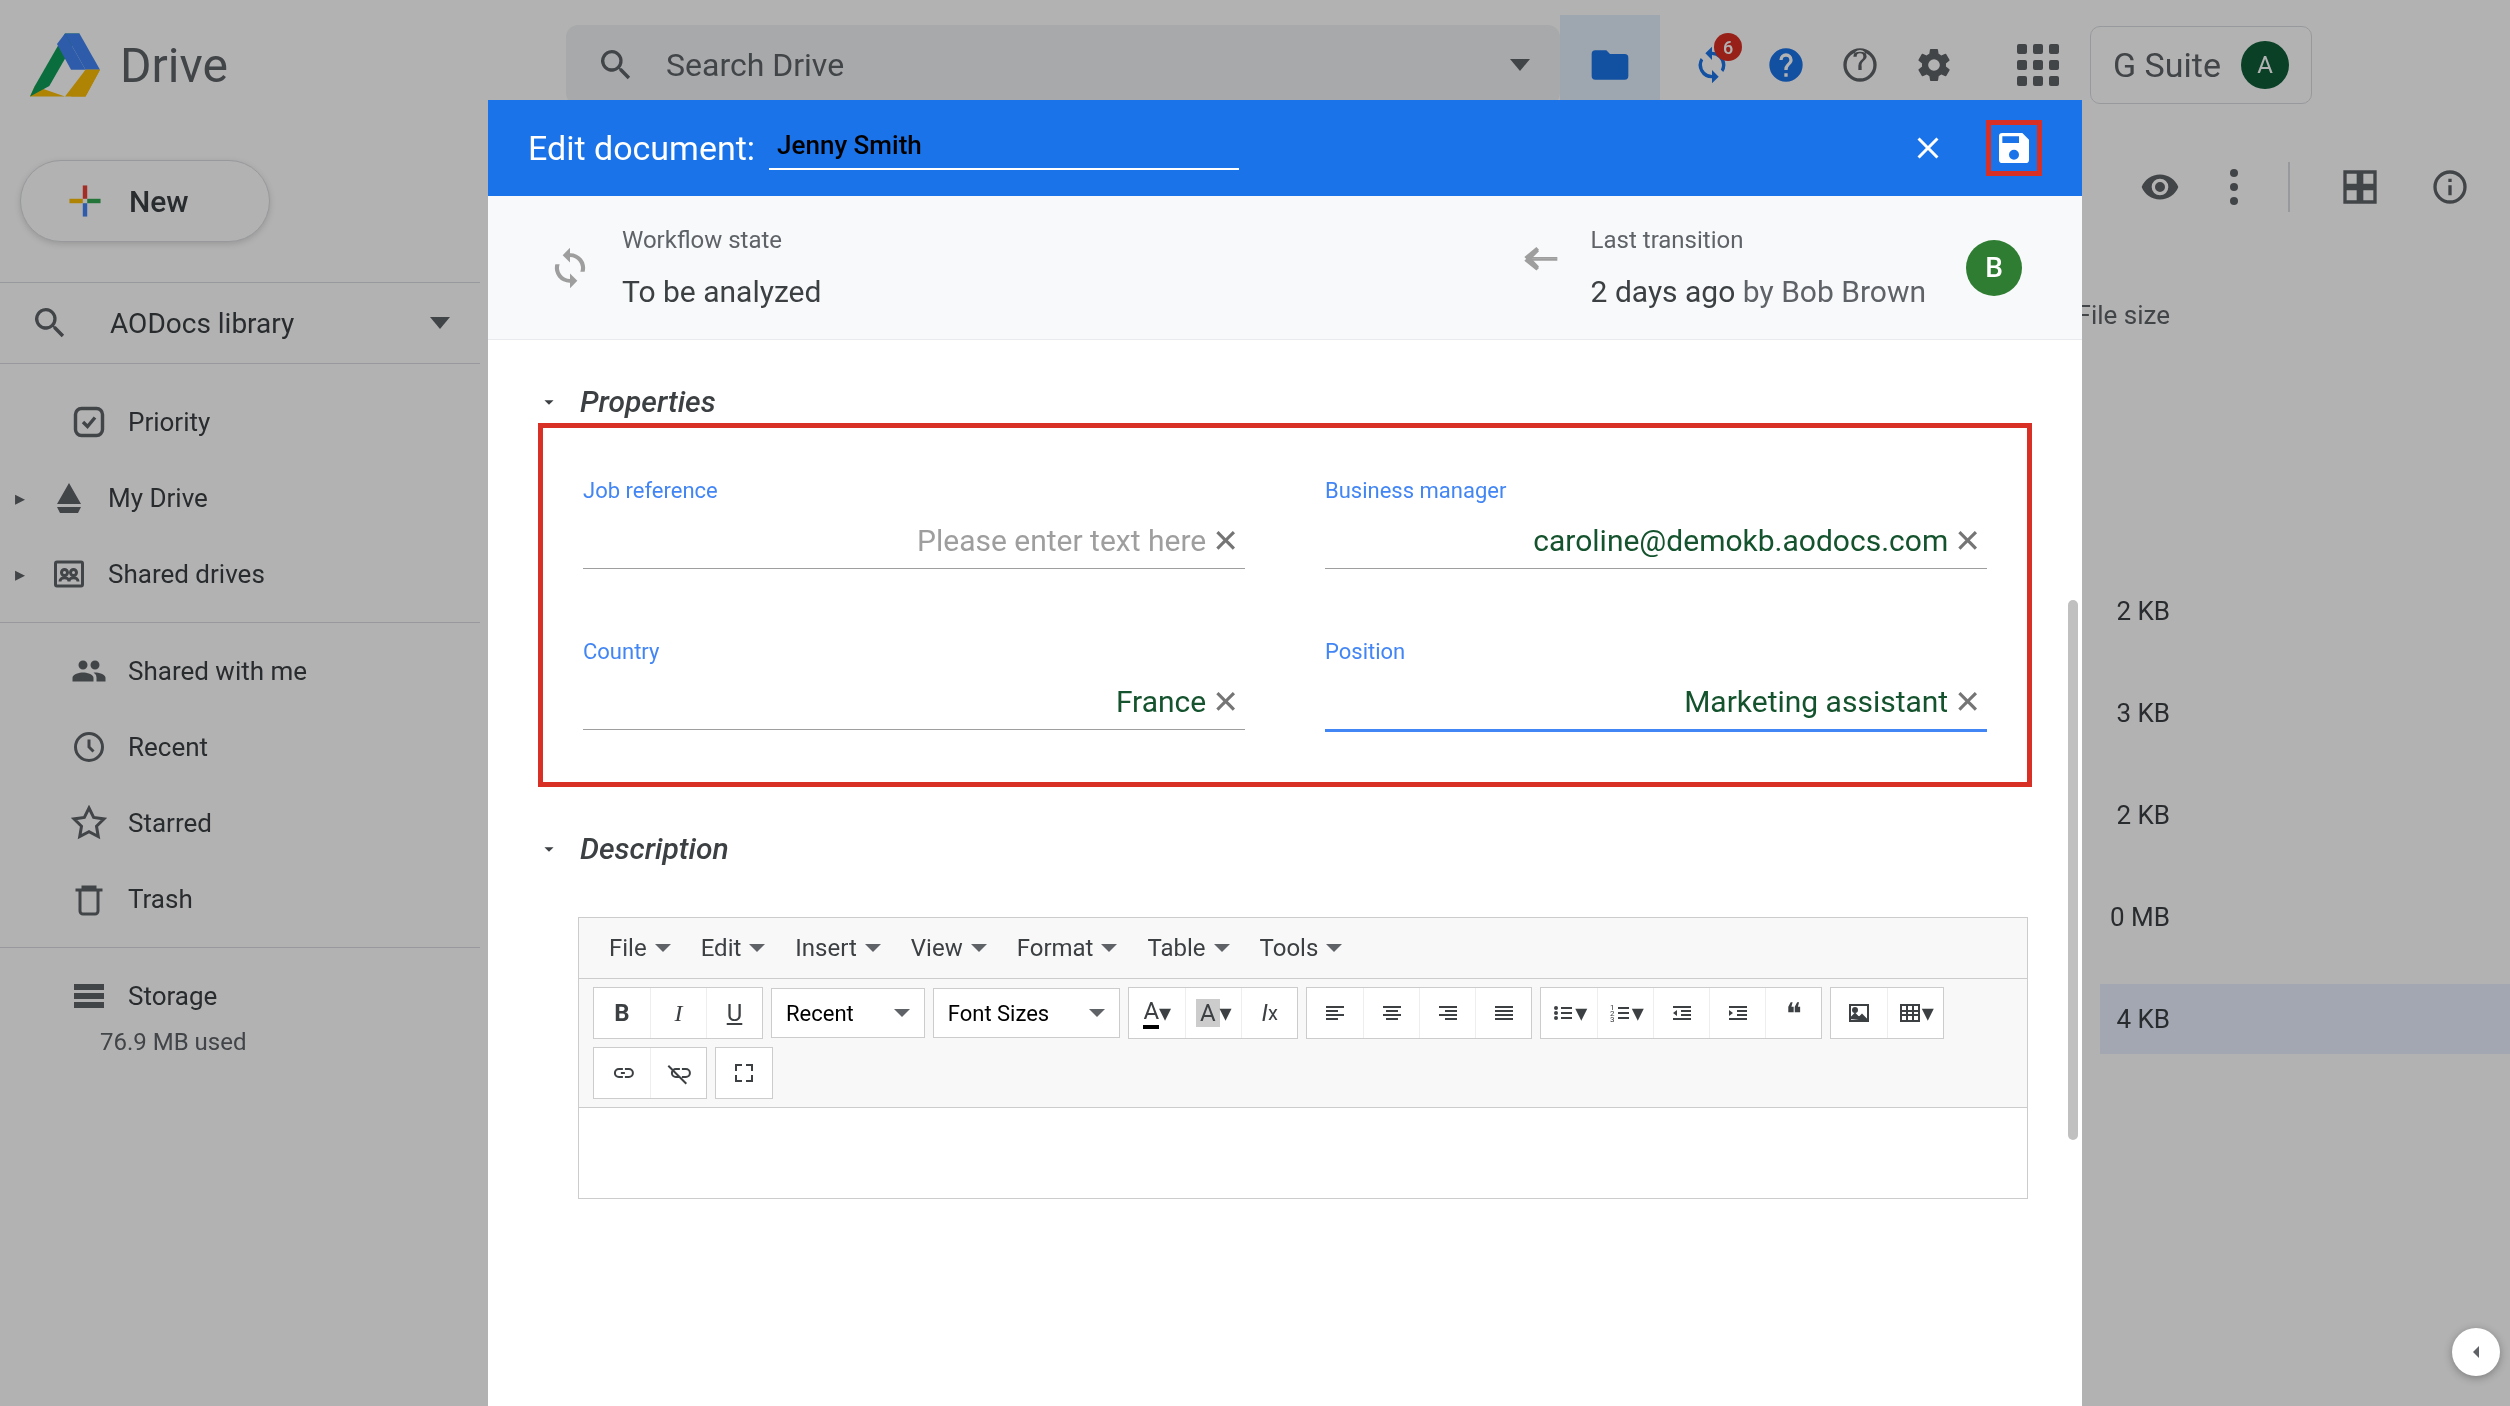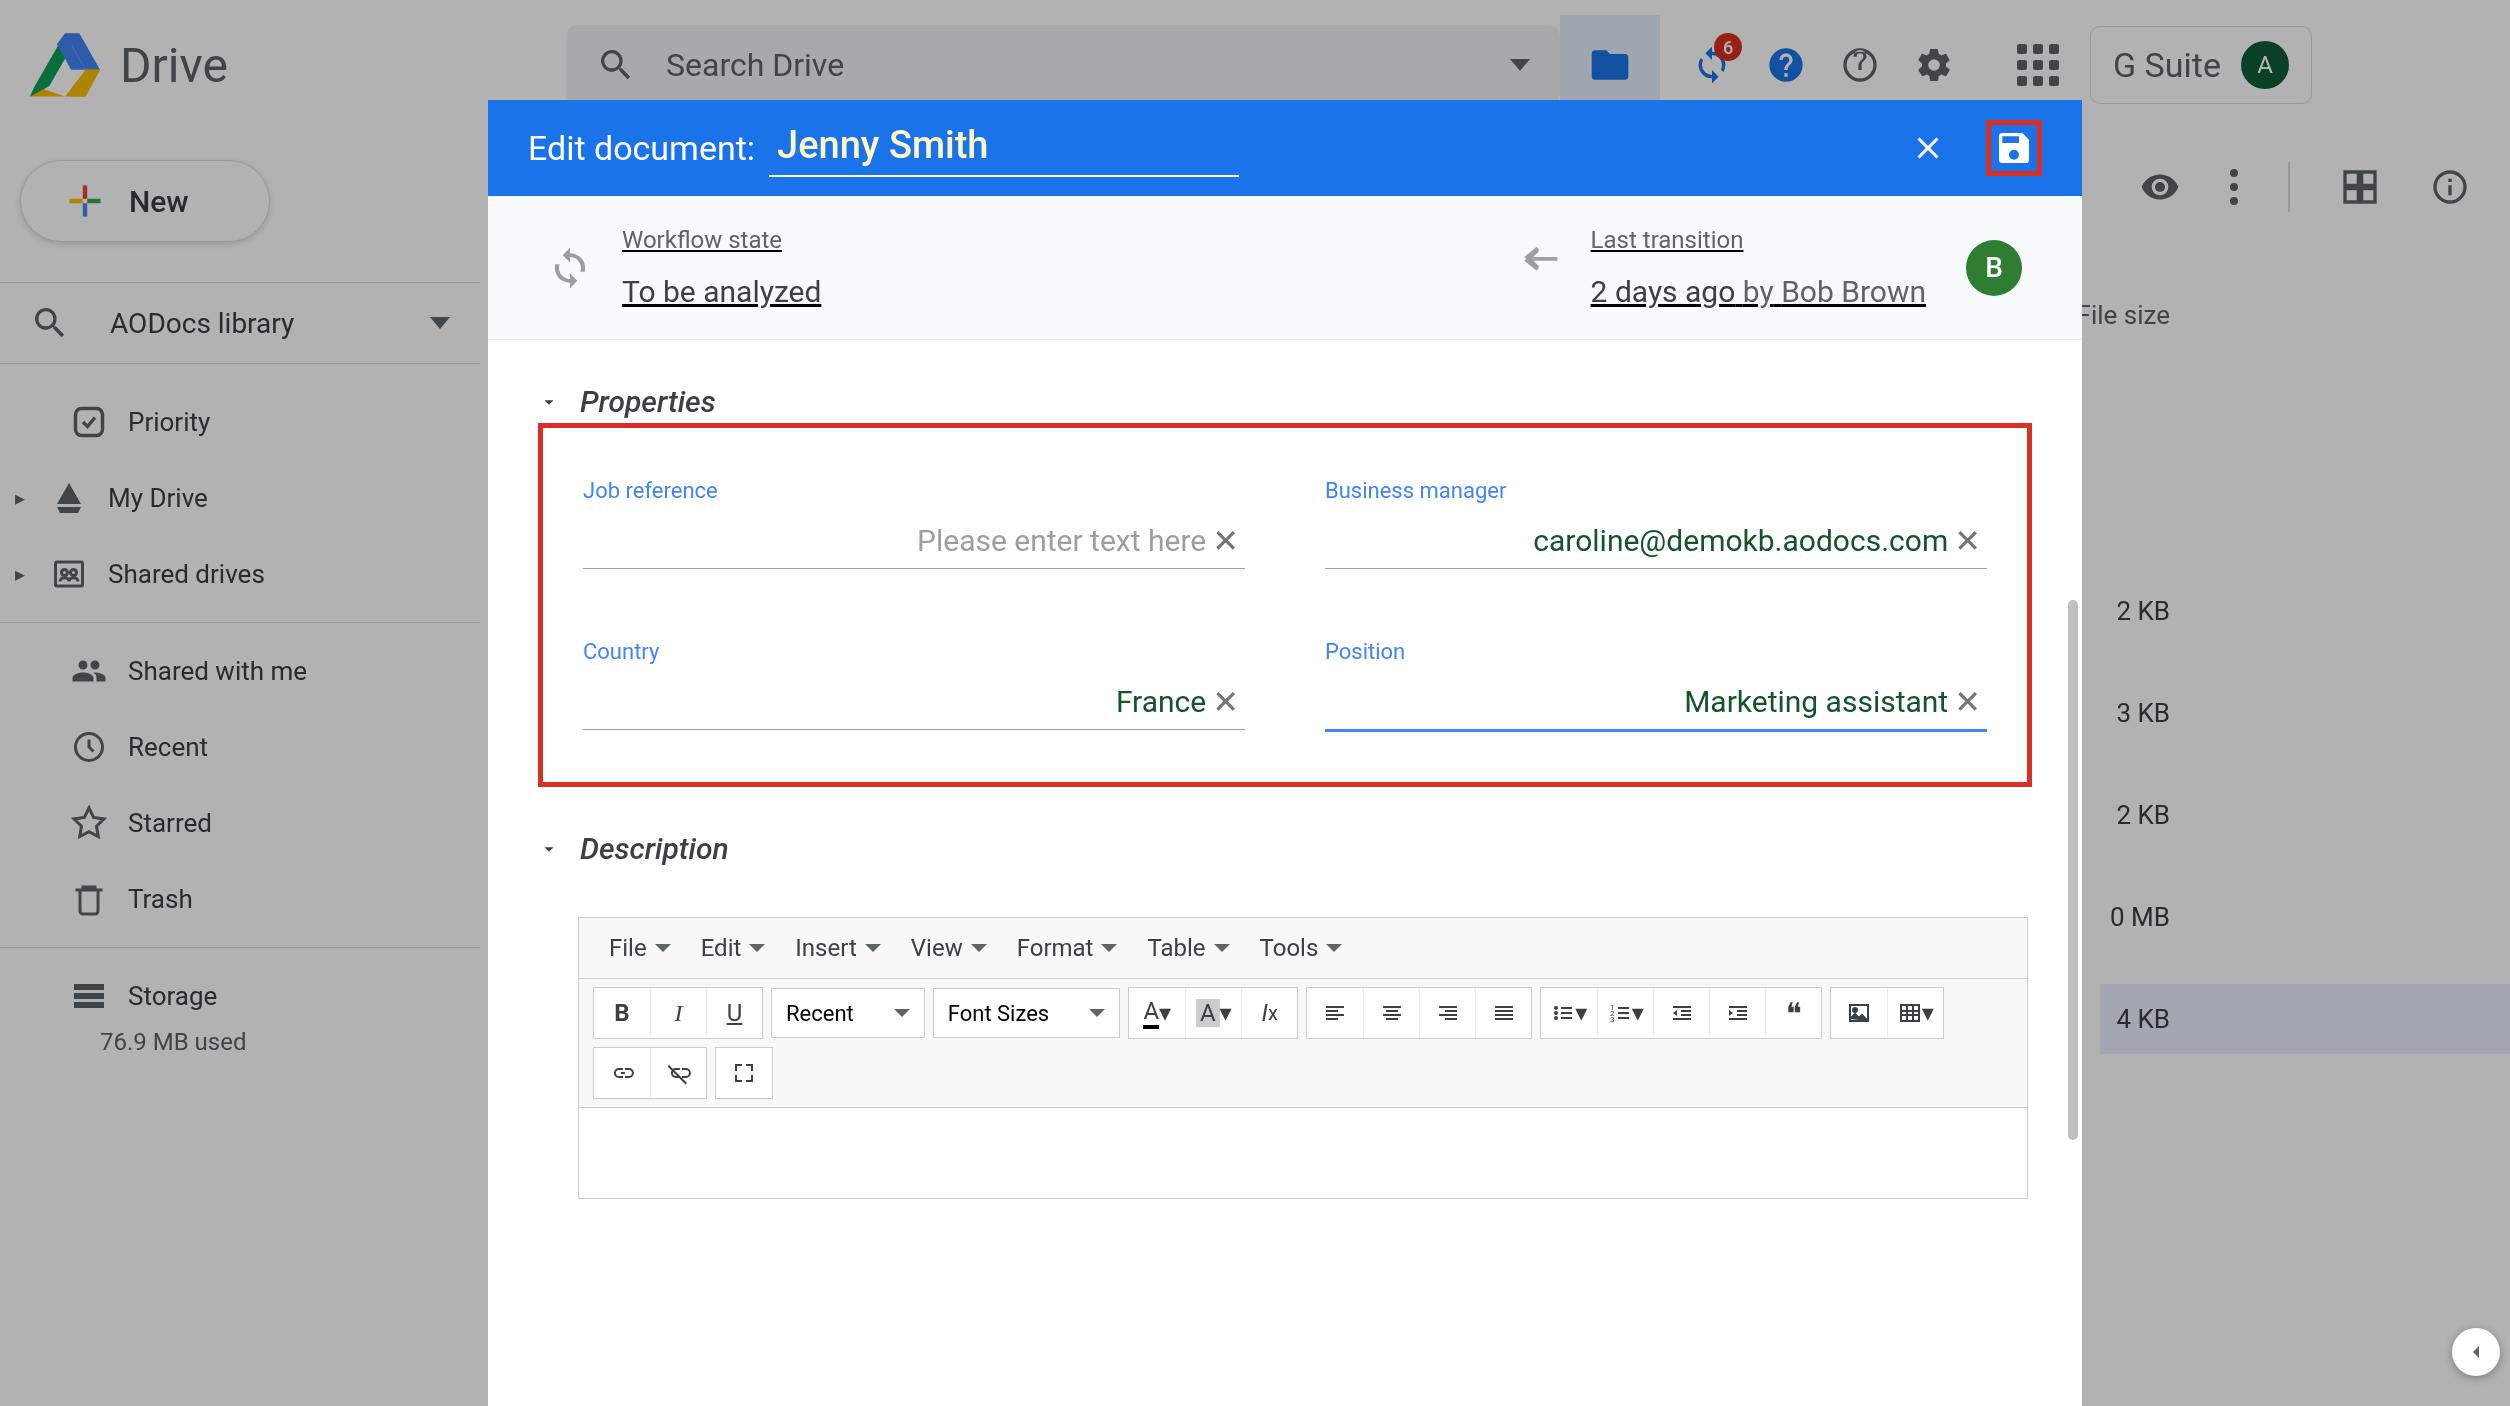--- a/index.html
+++ b/index.html
@@ -55,7 +55,7 @@
   .modal { position: absolute; top: 100px; left: 488px; width: 1594px; bottom: 0; background: #fff; display: flex; flex-direction: column; }
   .modal-header { background: #1a73e8; height: 96px; display: flex; align-items: center; padding: 0 40px; color: #fff; }
   .modal-title-label { font-size: 34px; font-weight: 400; margin-right: 14px; }
-  .doc-title-input { background: transparent; border: none; border-bottom: 2px solid #fff; color: #fef9c3; font-size: 38px; font-weight: 500; padding: 4px 8px 8px 8px; width: 470px; outline: none; }
+  .doc-title-input { background: transparent; border: none; border-bottom: 2px solid #fff; color: #000000; font-size: 26px; font-weight: 500; padding: 4px 8px 8px 8px; width: 470px; outline: none; }
   .modal-header-actions { margin-left: auto; display: flex; align-items: center; gap: 40px; }
   .close-x { font-size: 40px; font-weight: 300; }
   .save-btn { width: 56px; height: 56px; border: 5px solid #d93025; display: flex; align-items: center; justify-content: center; }

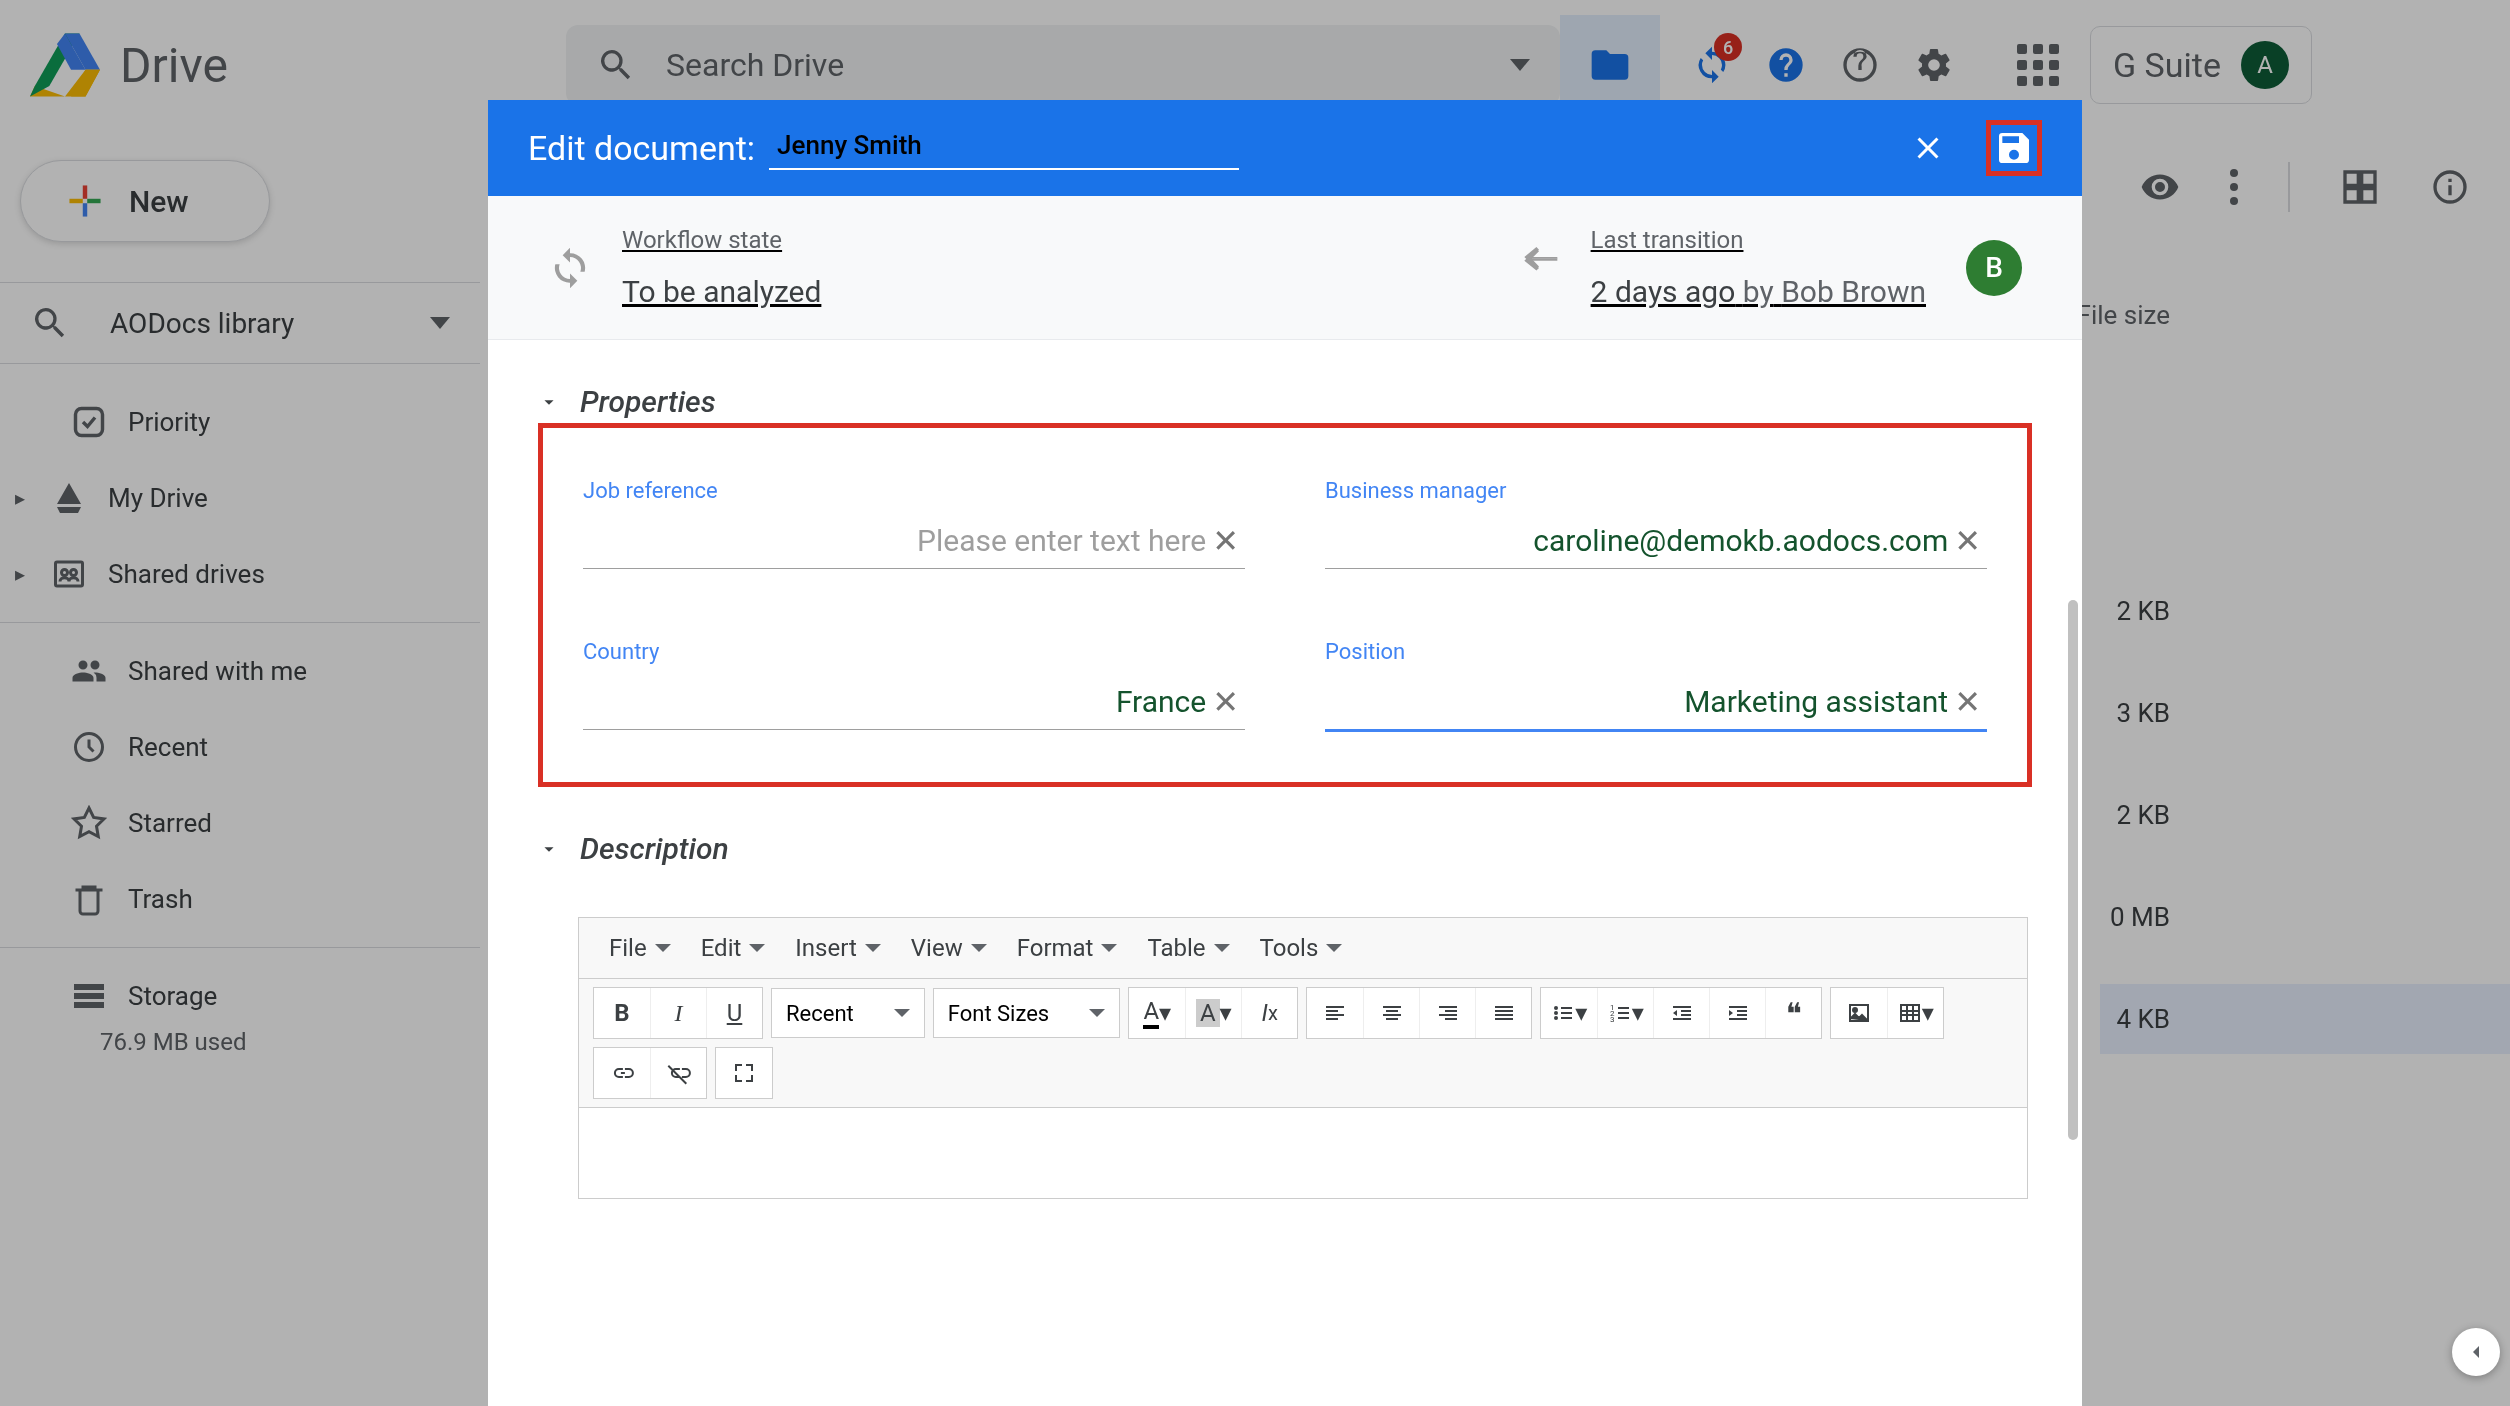--- a/index.html
+++ b/index.html
@@ -62,7 +62,7 @@
   .save-btn svg { width: 40px; height: 40px; fill: #fff; }
   
   .modal-info { background: #f8f9fa; padding: 30px 60px; display: flex; align-items: center; gap: 40px; border-bottom: 1px solid #e8eaed; }
-  .info-block { display: flex; align-items: center; gap: 30px; text-decoration: underline; }
+  .info-block { display: flex; align-items: center; gap: 30px; }
   .info-label { font-size: 24px; color: #5f6368; }
   .info-value { font-size: 30px; color: #3c4043; margin-top: 20px; }
   .info-block .txt { display: flex; flex-direction: column; }

